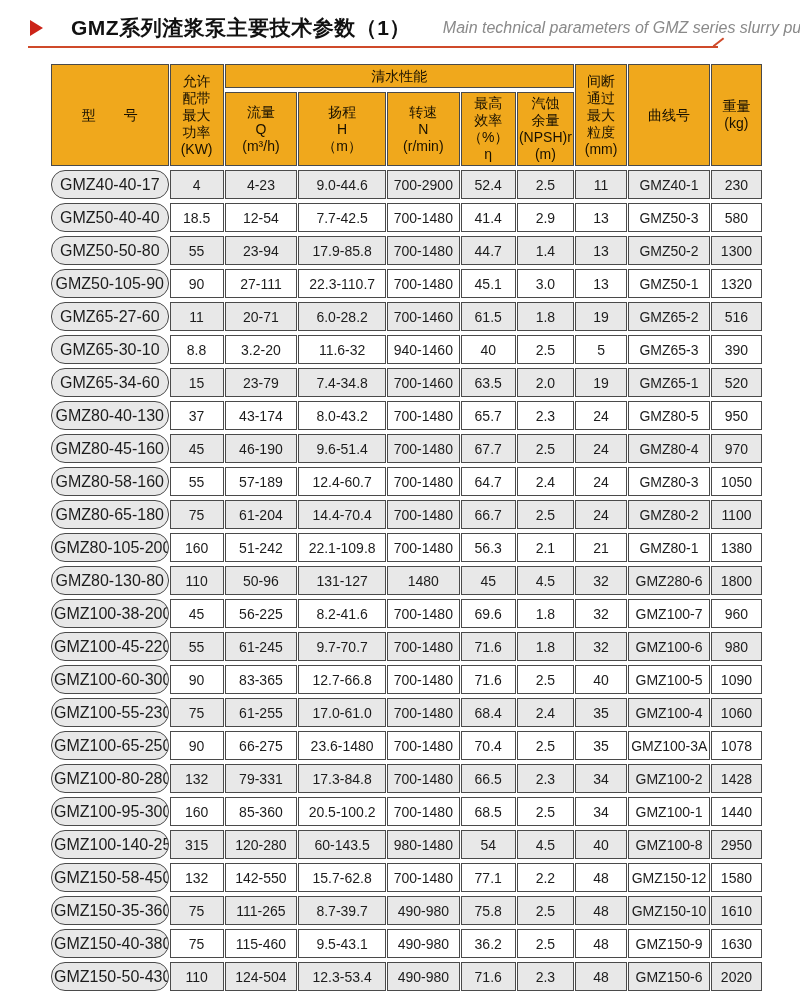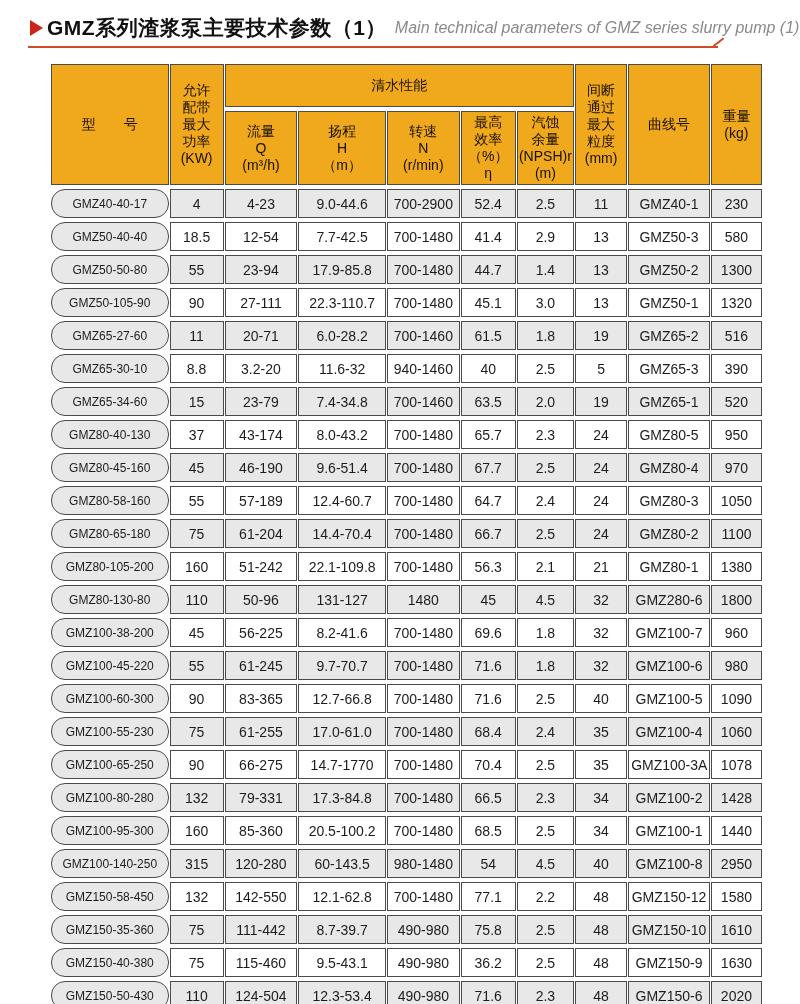--- a/index.html
+++ b/index.html
@@ -19,7 +19,7 @@
     color:var(--text);
   }
   .title-bar{
-    display:flex;align-items:center;gap:4px;
+    display:flex;align-items:center;gap:28px;
     padding:14px 0 0 30px;
   }
   .tri{

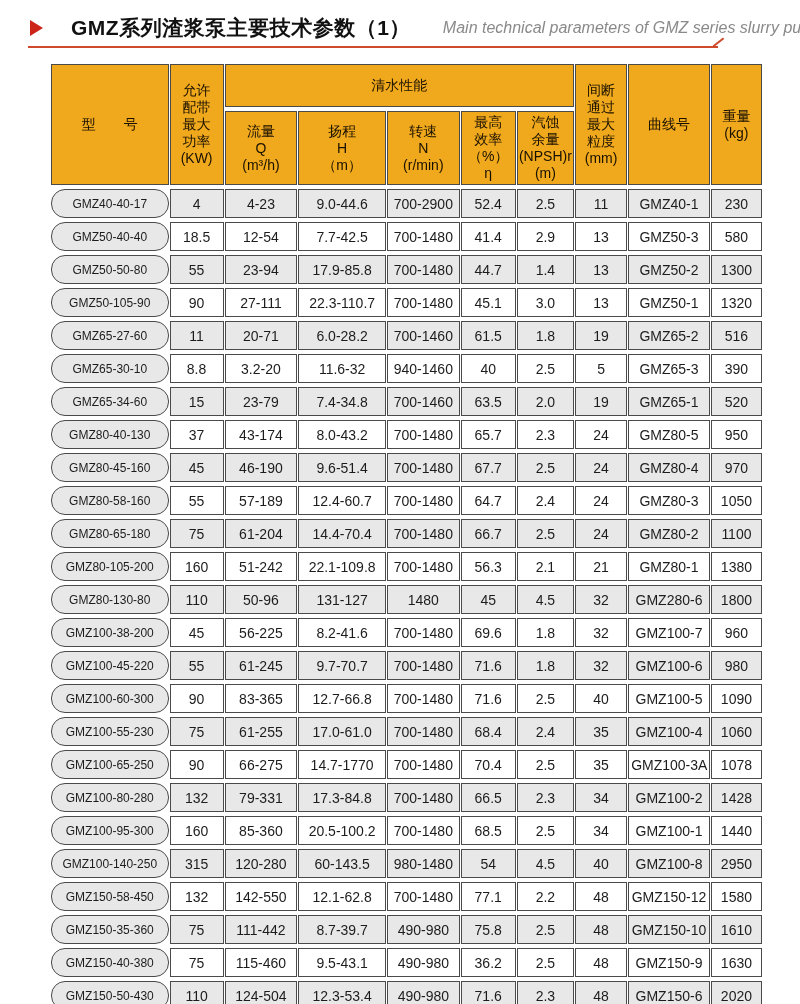--- a/index.html
+++ b/index.html
@@ -59,7 +59,7 @@
     text-align:center;vertical-align:middle;
     white-space:pre-line;line-height:17px;padding:2px 0;
   }
-  tr.hdr-top th.group{height:43px;}
+  tr.hdr-top th.group{height:24px;}
   td{
     background:#ffffff;border:1px solid var(--border);
     font-size:14px;text-align:center;vertical-align:middle;

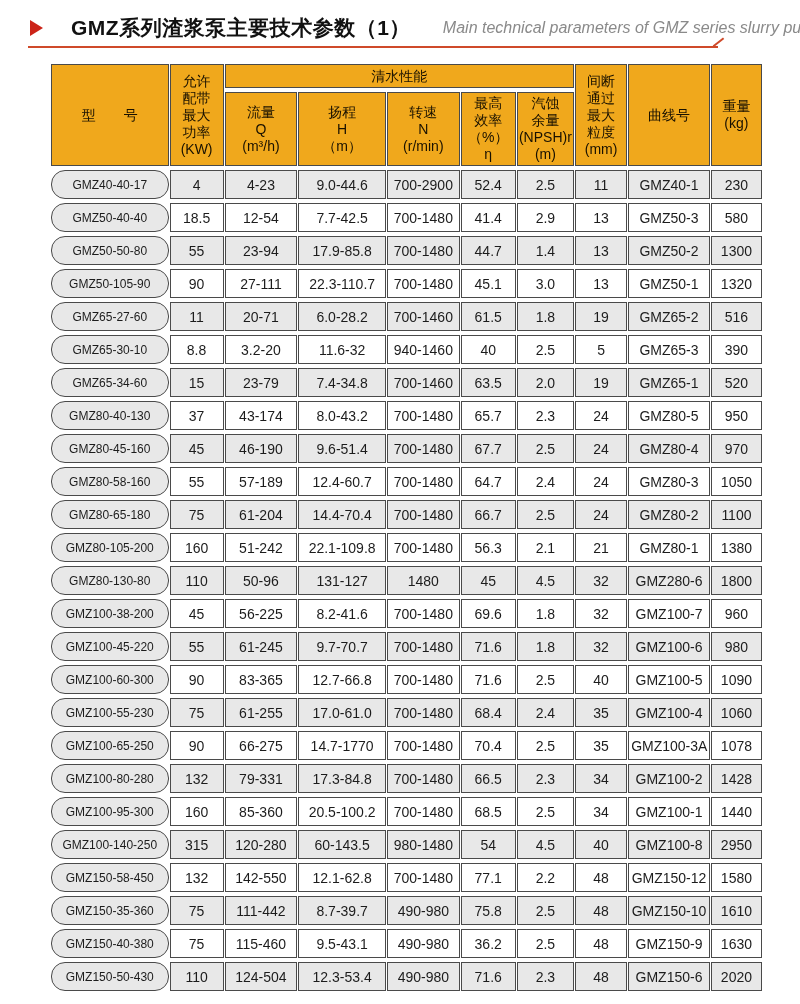--- a/index.html
+++ b/index.html
@@ -67,7 +67,7 @@
     overflow:hidden;white-space:nowrap;
   }
   tbody tr:nth-child(odd) td{background:var(--row-alt);}
-  tbody td:first-child{background:var(--row-alt);font-size:12px;border-radius:14px;}
+  tbody td:first-child{background:var(--row-alt);font-size:16px;border-radius:14px;}
 </style>
 </head>
 <body>

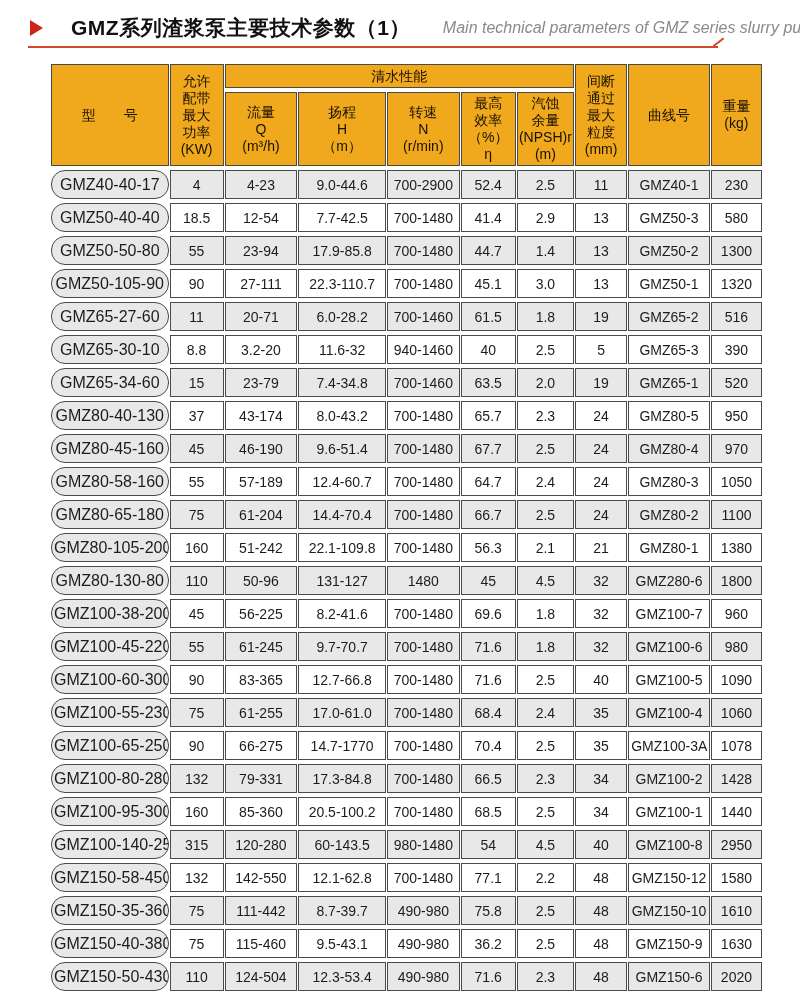--- a/index.html
+++ b/index.html
@@ -340,7 +340,7 @@
           <td>GMZ100-65-250</td>
           <td>90</td>
           <td>66-275</td>
-          <td>14.7-1770</td>
+          <td>23.6-1480</td>
           <td>700-1480</td>
           <td>70.4</td>
           <td>2.5</td>

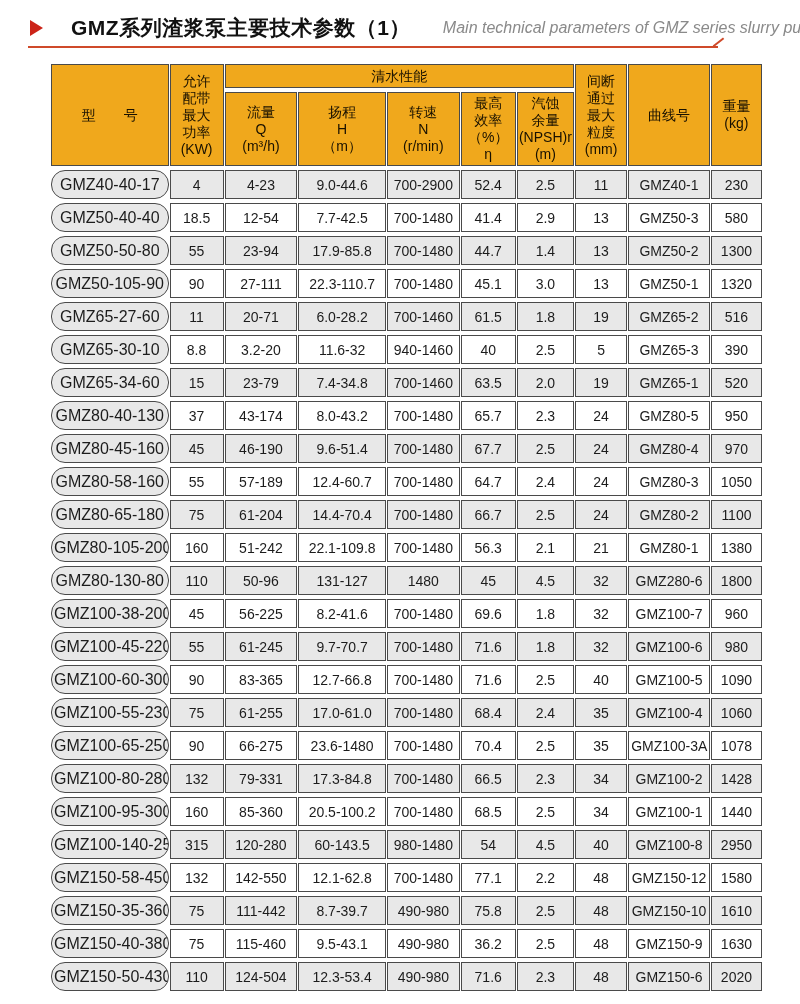--- a/index.html
+++ b/index.html
@@ -388,7 +388,7 @@
           <td>GMZ150-58-450</td>
           <td>132</td>
           <td>142-550</td>
-          <td>12.1-62.8</td>
+          <td>15.7-62.8</td>
           <td>700-1480</td>
           <td>77.1</td>
           <td>2.2</td>

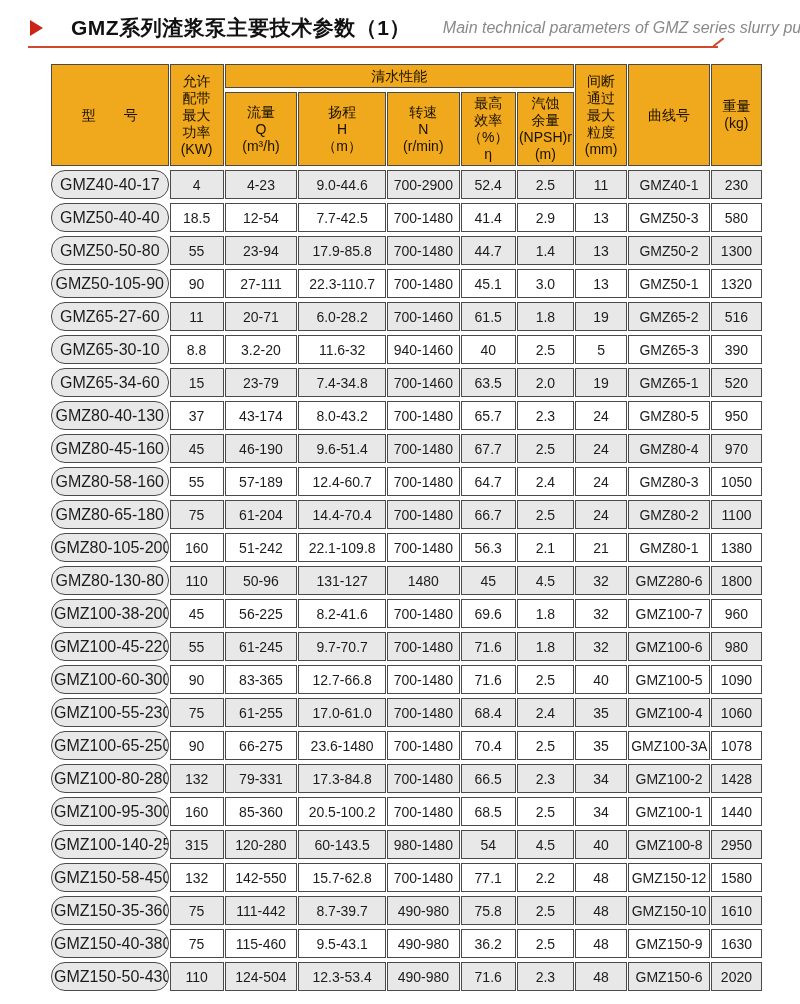--- a/index.html
+++ b/index.html
@@ -399,7 +399,7 @@
         <tr>
           <td>GMZ150-35-360</td>
           <td>75</td>
-          <td>111-442</td>
+          <td>111-265</td>
           <td>8.7-39.7</td>
           <td>490-980</td>
           <td>75.8</td>

